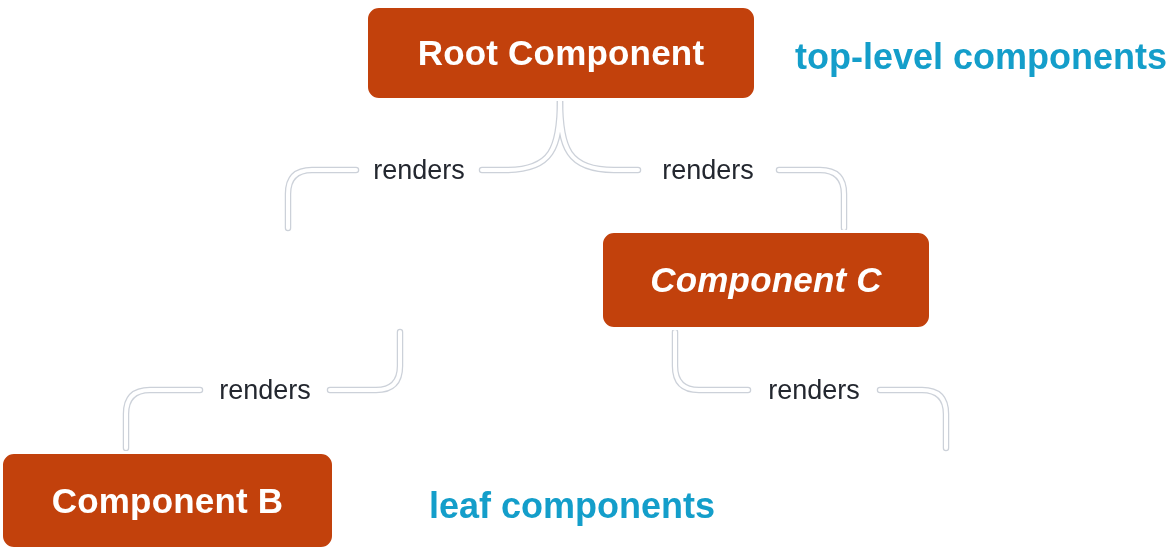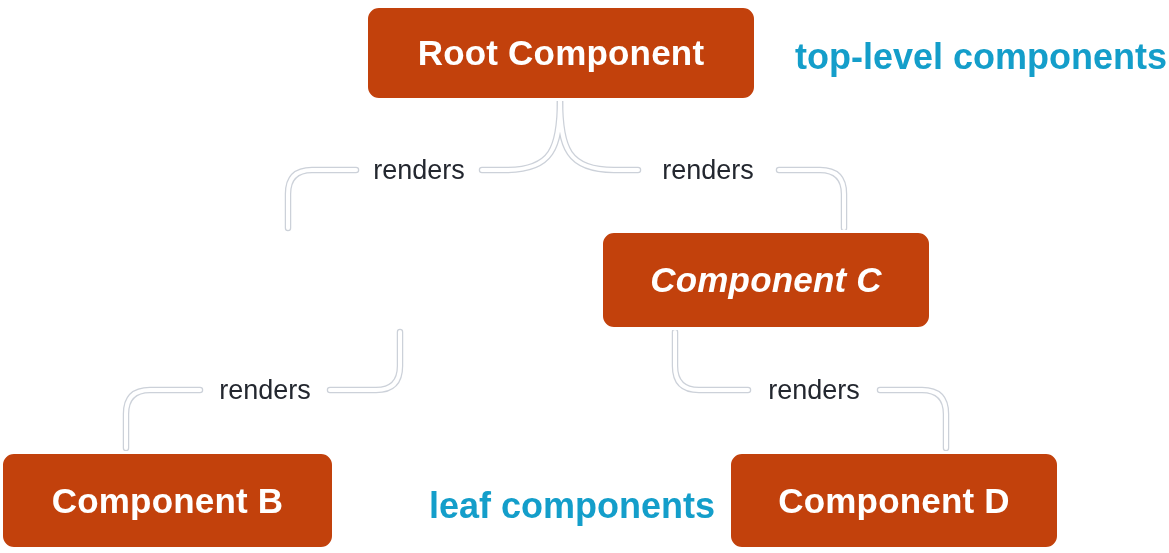--- a/index.html
+++ b/index.html
@@ -117,9 +117,6 @@
     <span>Component B</span>
   </div>
 
-  <div class="node" style="left:728px; top:451px; width:332px; height:99px;">
-    <span>Component D</span>
-  </div>
 
   <span class="edge-label" style="left:419px; top:170px;">renders</span>
   <span class="edge-label" style="left:708px; top:170px;">renders</span>

